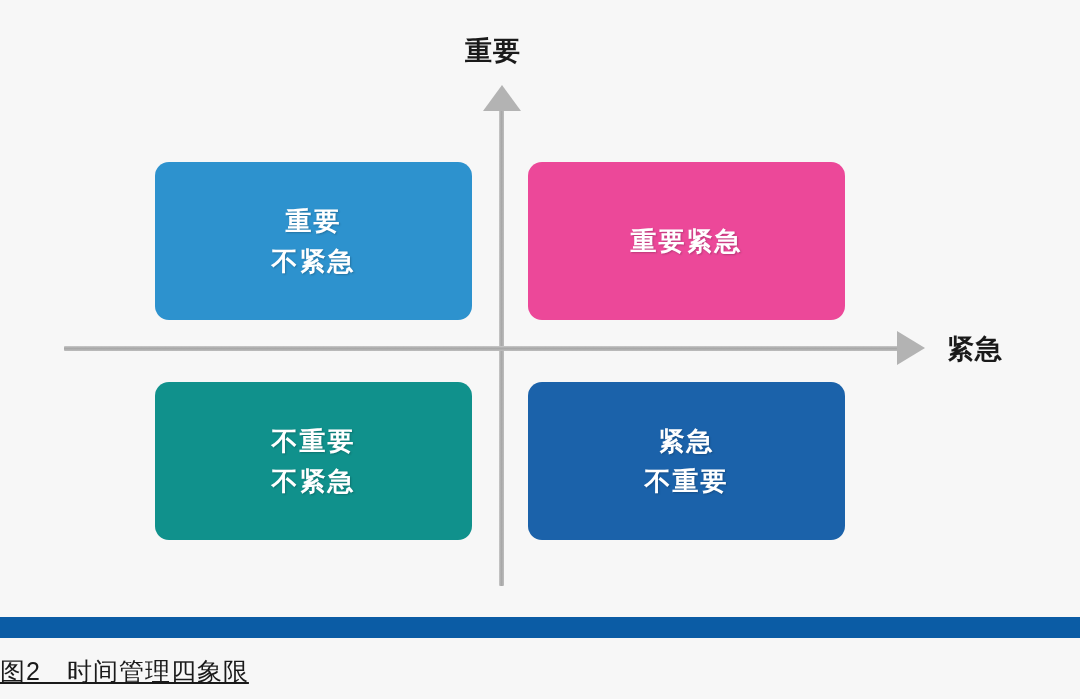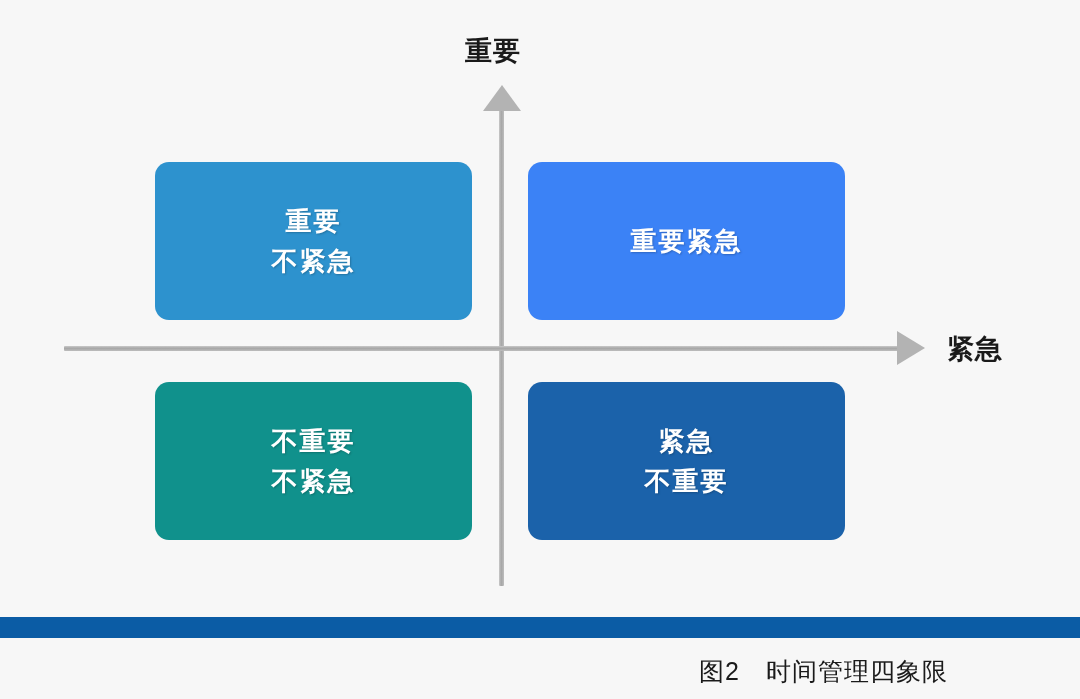--- a/index.html
+++ b/index.html
@@ -153,7 +153,7 @@
     <div class="quad-line">不紧急</div>
   </div>
 
-  <div class="quad quad-tr" style="background: #3b82f6;">
+  <div class="quad quad-tr" style="background: #ec4899;">
     <div class="quad-line">重要紧急</div>
   </div>
 

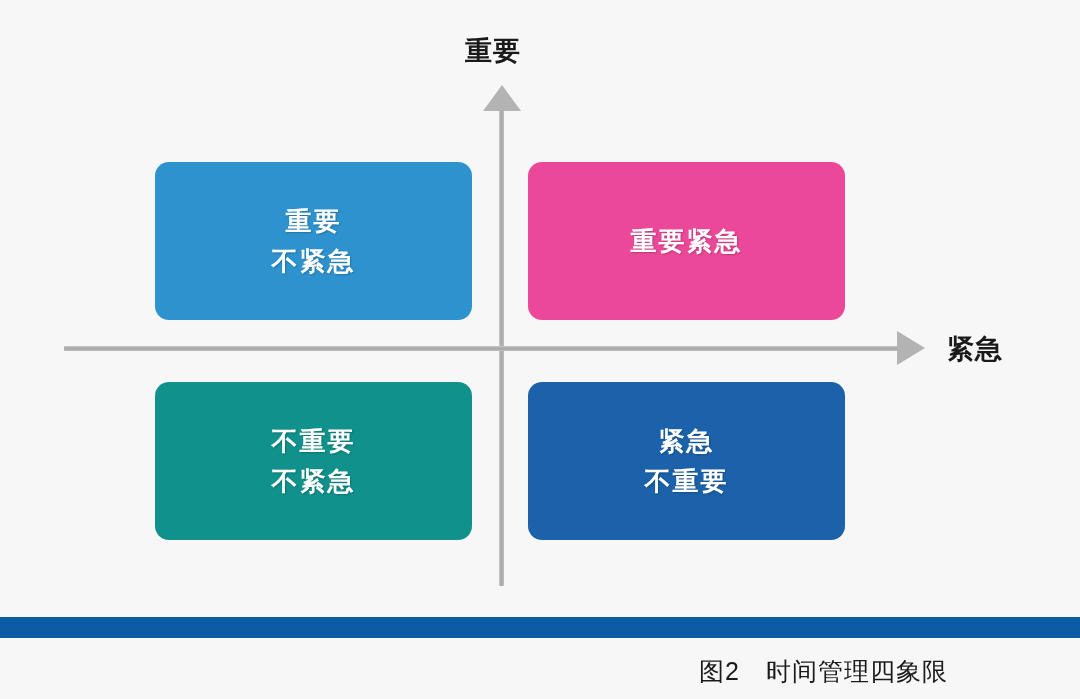--- a/index.html
+++ b/index.html
@@ -128,11 +128,12 @@
     left: 0;
     top: 655px;
     width: 948px;
-    text-align: right;
+    text-align: left;
     font-size: 25px;
     color: #1a1a1a;
     letter-spacing: 1px;
     white-space: pre;
+    text-decoration: underline;
   }
 </style>
 </head>

